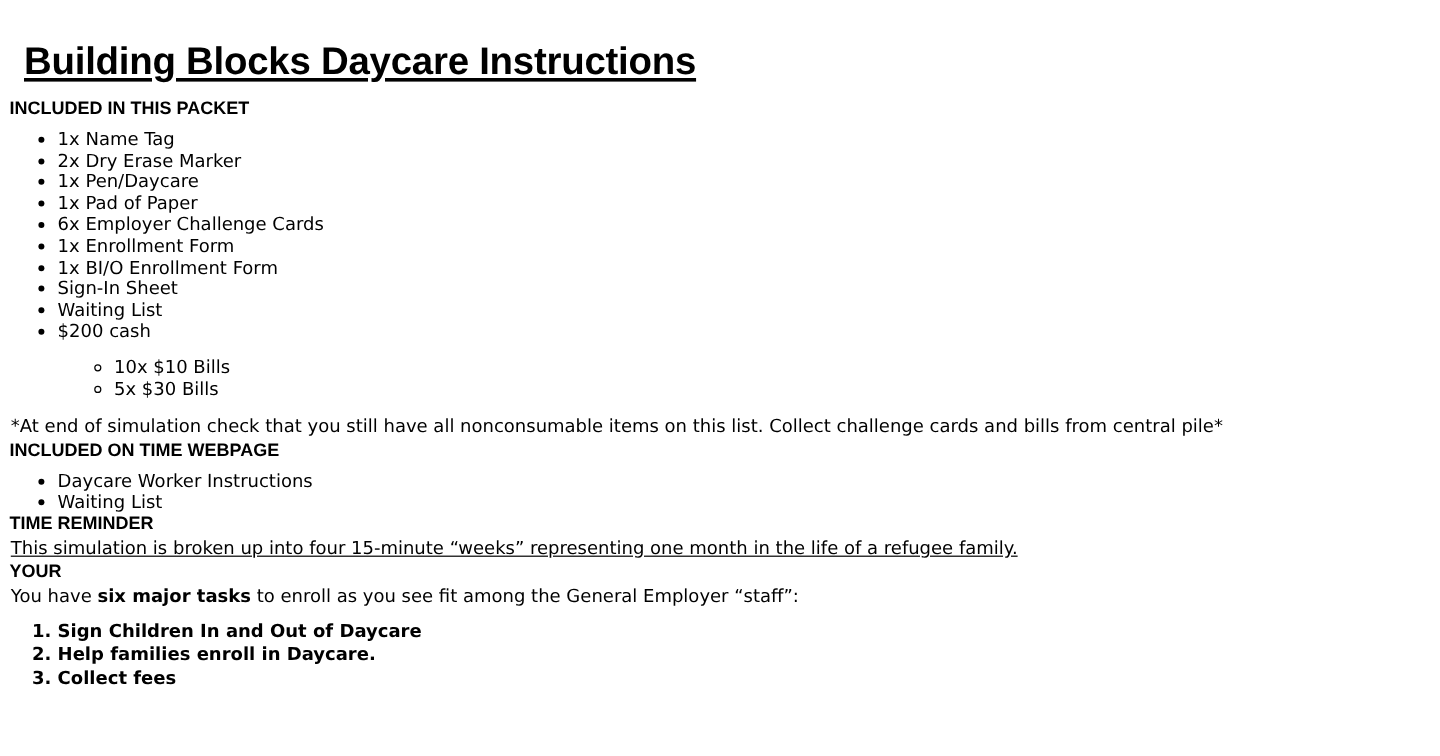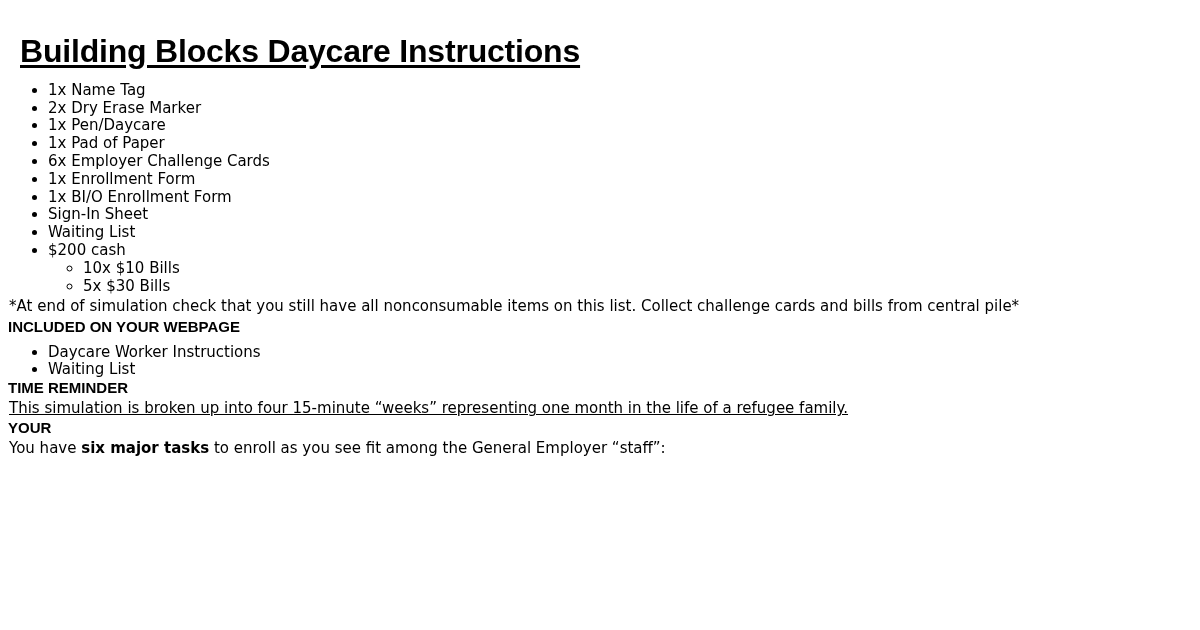--- a/index.html
+++ b/index.html
@@ -94,6 +94,7 @@
 
   <h1 class="doc-title">Building Blocks Daycare Instructions</h1>
 
+  <h2 class="section-heading sec-packet">INCLUDED IN THIS PACKET</h2>
 
   <ul class="doc-list">
     <li>1x Name Tag</li>

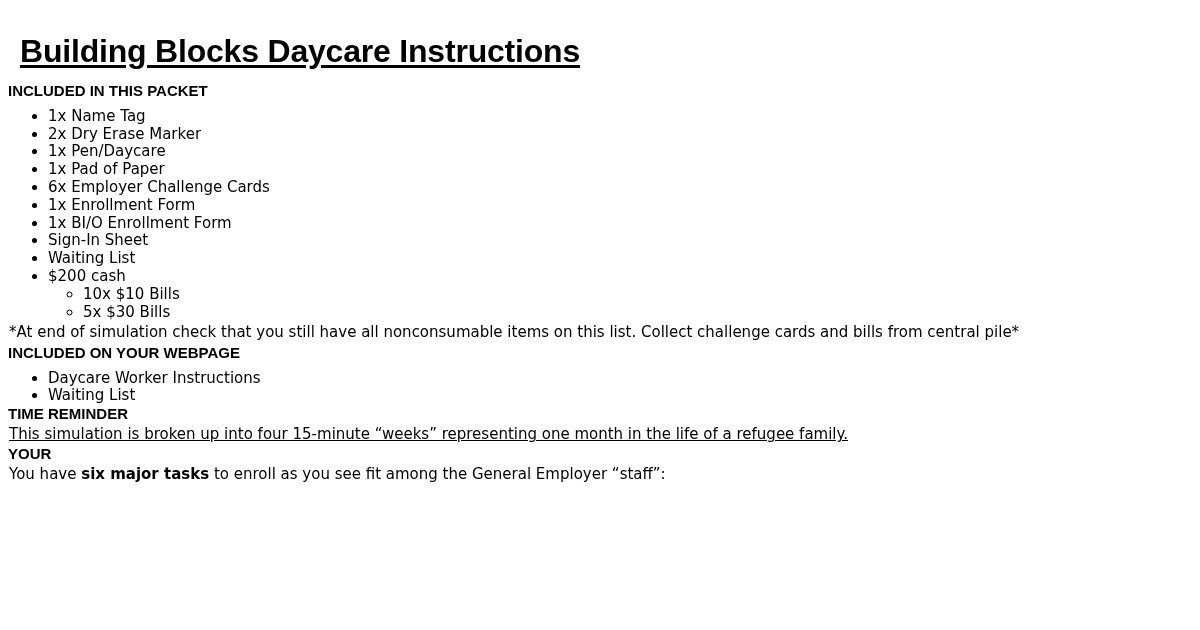--- a/index.html
+++ b/index.html
@@ -56,7 +56,7 @@
     margin: 0;
   }
   ul.sub-list {
-    margin: 0;
+    margin: 12px;
     padding-left: 35px;
     list-style-type: circle;
   }

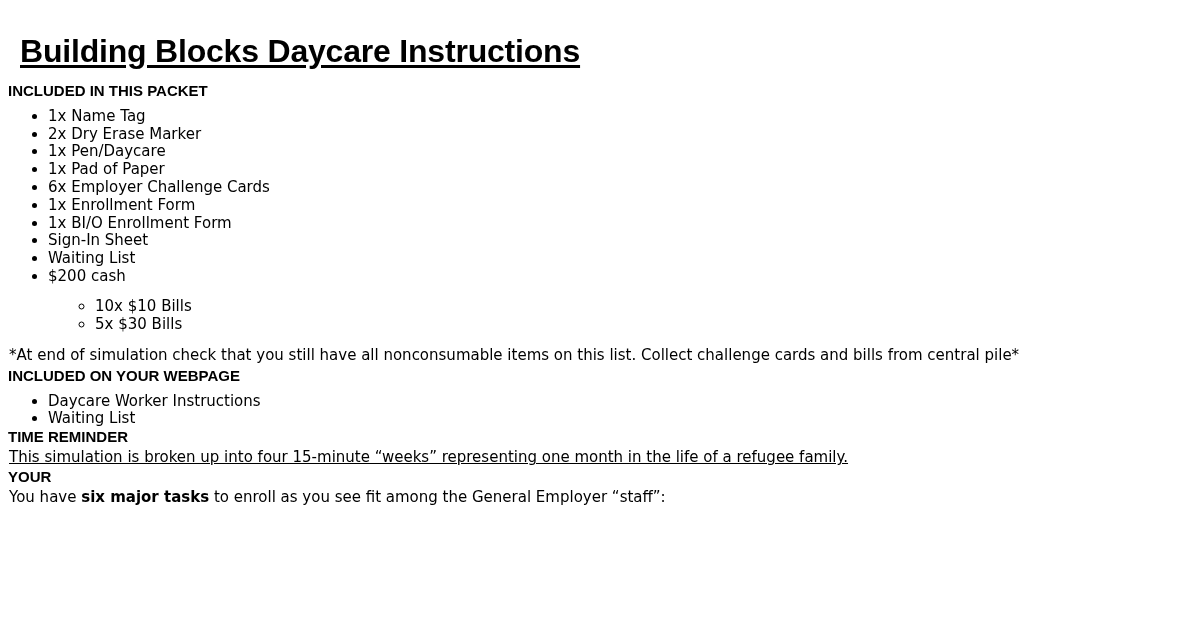--- a/index.html
+++ b/index.html
@@ -117,7 +117,7 @@
 
   <p class="body-text note-line">*At end of simulation check that you still have all nonconsumable items on this list. Collect challenge cards and bills from central pile*</p>
 
-  <h2 class="section-heading sec-webpage">INCLUDED ON YOUR WEBPAGE</h2>
+  <h2 class="section-heading sec-webpage">INCLUDED ON TIME WEBPAGE</h2>
 
   <ul class="doc-list">
     <li>Daycare Worker Instructions</li>

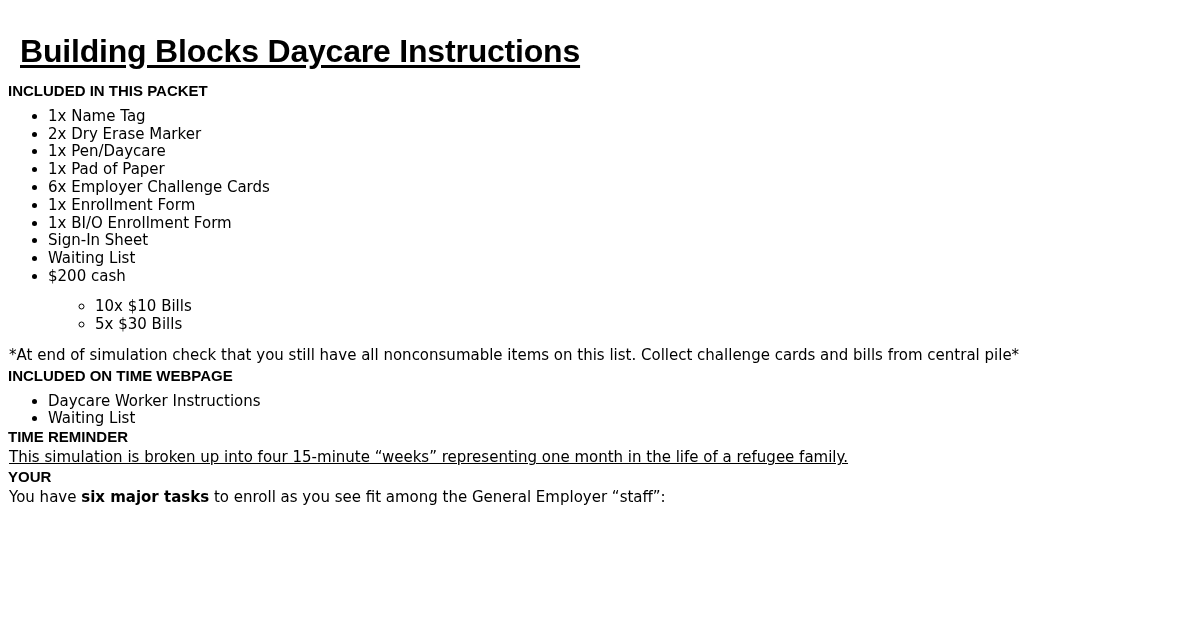--- a/index.html
+++ b/index.html
@@ -132,6 +132,11 @@
 
   <p class="body-text tasks-para"><span>You have </span><b>six major tasks</b><span> to enroll as you see fit among the General Employer “staff”:</span></p>
 
+  <ol class="task-list">
+    <li>Sign Children In and Out of Daycare</li>
+    <li>Help families enroll in Daycare.</li>
+    <li>Collect fees</li>
+  </ol>
 
 </div>
 

